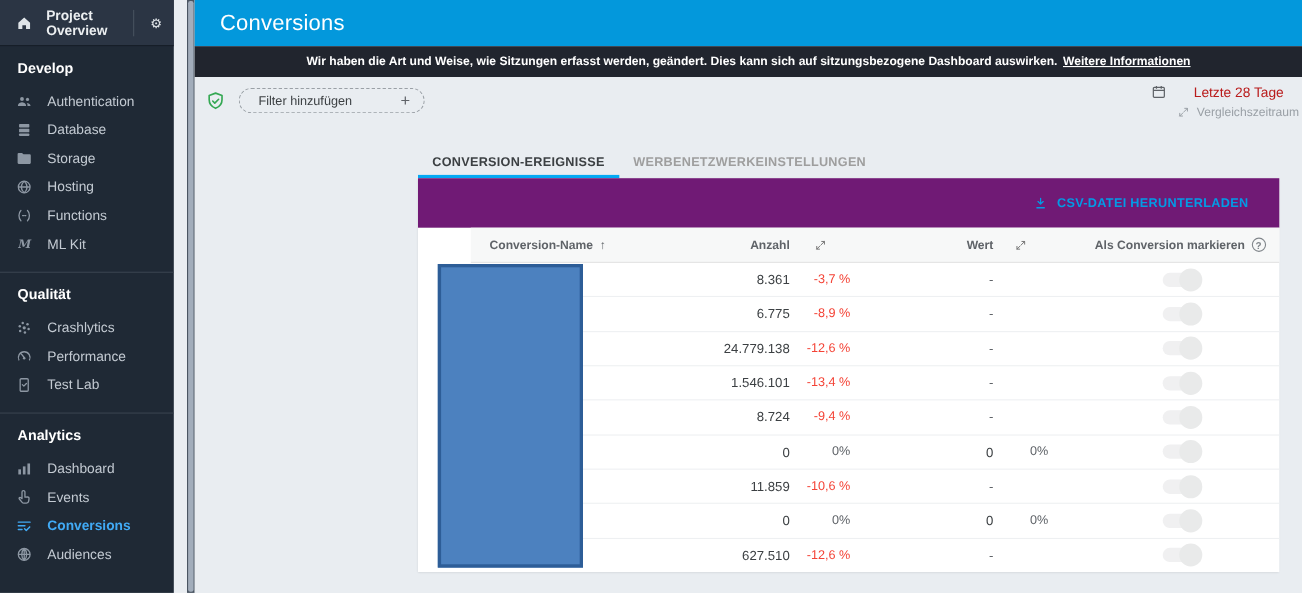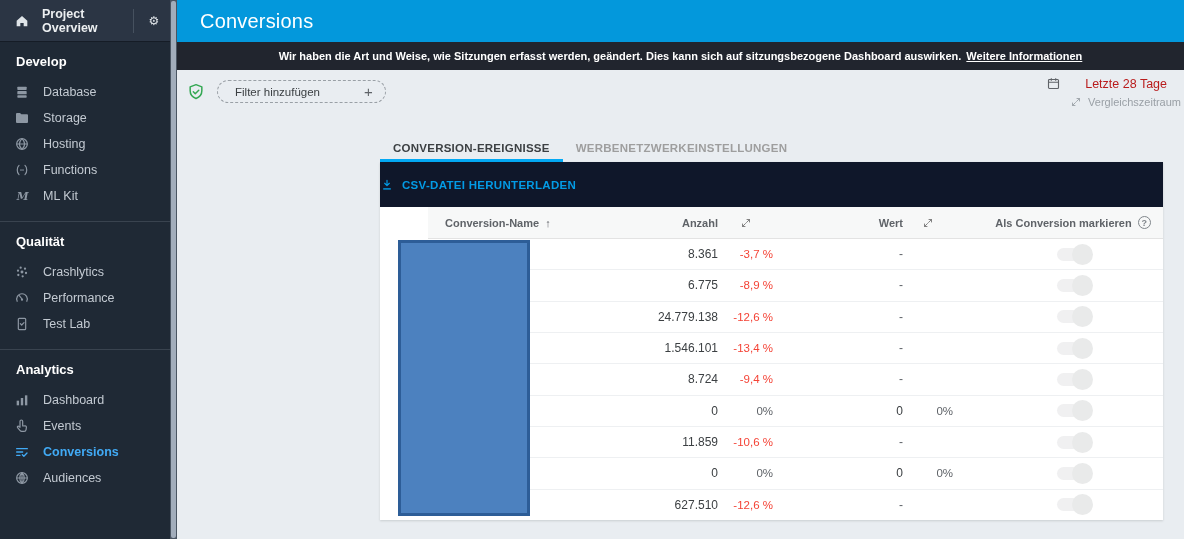--- a/index.html
+++ b/index.html
@@ -12,7 +12,7 @@
   .app{position:relative;width:1184px;height:539px;overflow:hidden;background:var(--bg);}
 
   
-  .sidebar{position:absolute;left:0;top:0;width:170px;height:539px;background:var(--sidebar);color:#c8cfd6;overflow:hidden;}
+  .sidebar{position:absolute;left:0;top:0;width:158px;height:539px;background:var(--sidebar);color:#c8cfd6;overflow:hidden;}
   .sb-top{height:42px;background:var(--sidebar-top);border-bottom:1px solid #151c26;display:flex;align-items:center;padding:0 8px 0 14px;gap:12px;}
   .sb-top .ttl{flex:1;color:#eceff1;font-weight:bold;font-size:12.5px;}
   .sb-top .vdiv{width:1px;height:24px;background:#46515f;}

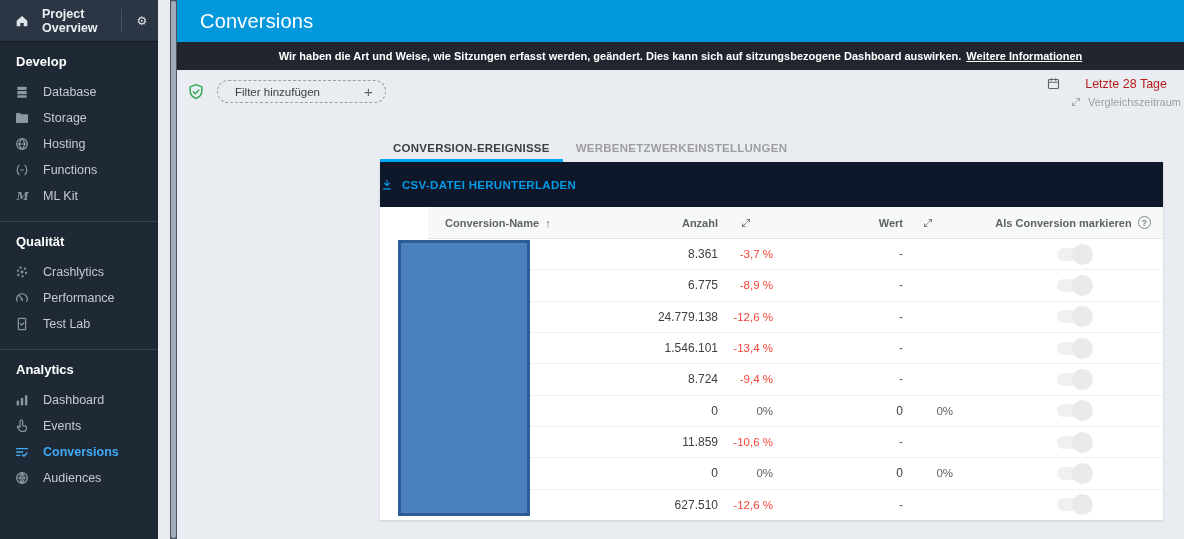--- a/index.html
+++ b/index.html
@@ -213,6 +213,12 @@
           <div class="sb-header">Develop</div>
           <div class="sb-item">
             <svg class="ic ">
+              <use href="#i-people"></use>
+            </svg>
+            <span>Authentication</span>
+          </div>
+          <div class="sb-item">
+            <svg class="ic ">
               <use href="#i-database"></use>
             </svg>
             <span>Database</span>

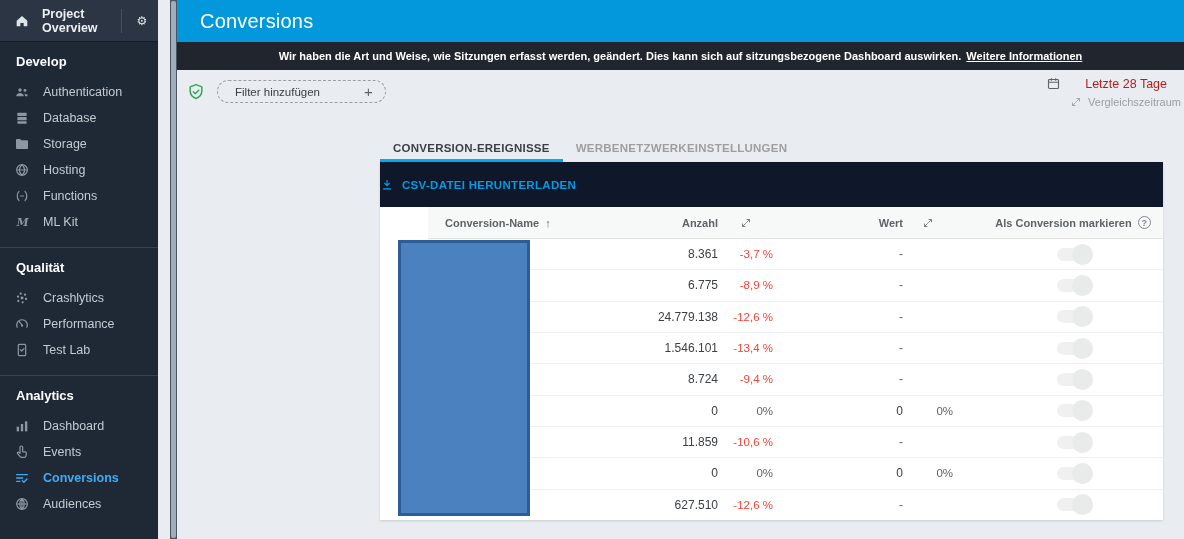--- a/index.html
+++ b/index.html
@@ -52,7 +52,7 @@
   .tab.active::after{content:"";position:absolute;left:0;right:0;bottom:0;height:3px;background:#03a9f4;}
 
   .card{position:absolute;left:203px;top:92px;width:783px;height:358px;background:#fff;box-shadow:0 1px 2px rgba(60,64,67,.18);}
-  .csv-row{height:45px;background:#0f172a;display:flex;align-items:center;justify-content:flex-start;padding-right:0;}
+  .csv-row{height:45px;background:#701a75;display:flex;align-items:center;justify-content:flex-end;padding-right:28px;}
   .csv-link{display:flex;align-items:center;gap:8px;color:var(--link-blue);font-size:11.5px;font-weight:bold;letter-spacing:.3px;text-decoration:none;cursor:pointer;}
   .csv-link .ic{width:14px;height:14px;}
 

